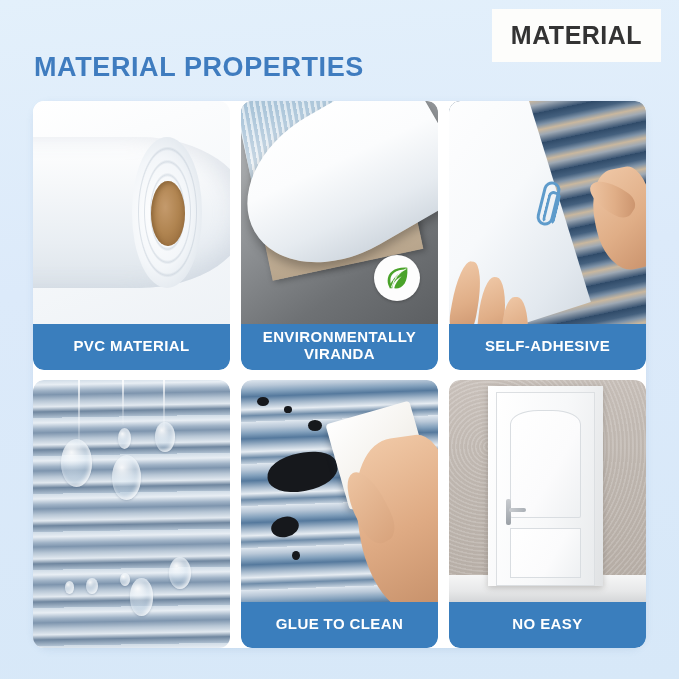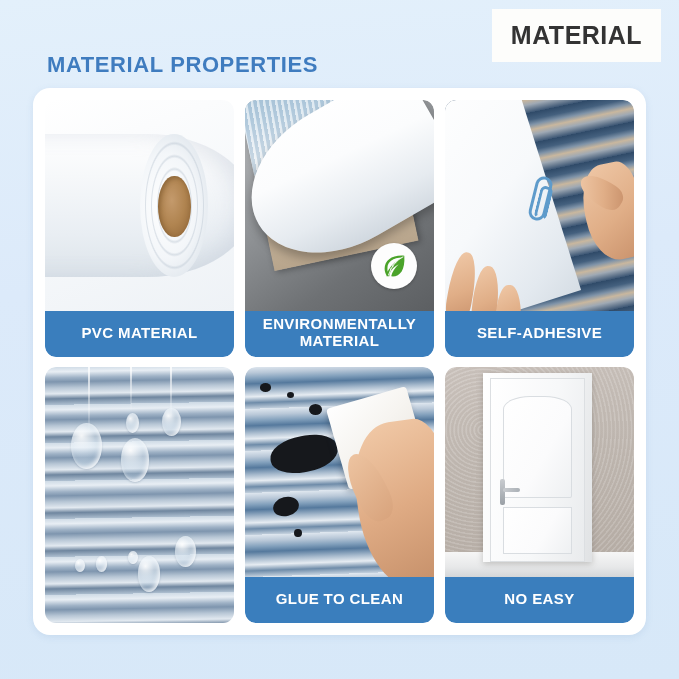--- a/index.html
+++ b/index.html
@@ -39,8 +39,8 @@
   .page-title {
     position: absolute;
     top: 52px;
-    left: 47px;
-    font-size: 22px;
+    left: 34px;
+    font-size: 27px;
     font-weight: bold;
     letter-spacing: 0.6px;
     color: #3f7cbf;

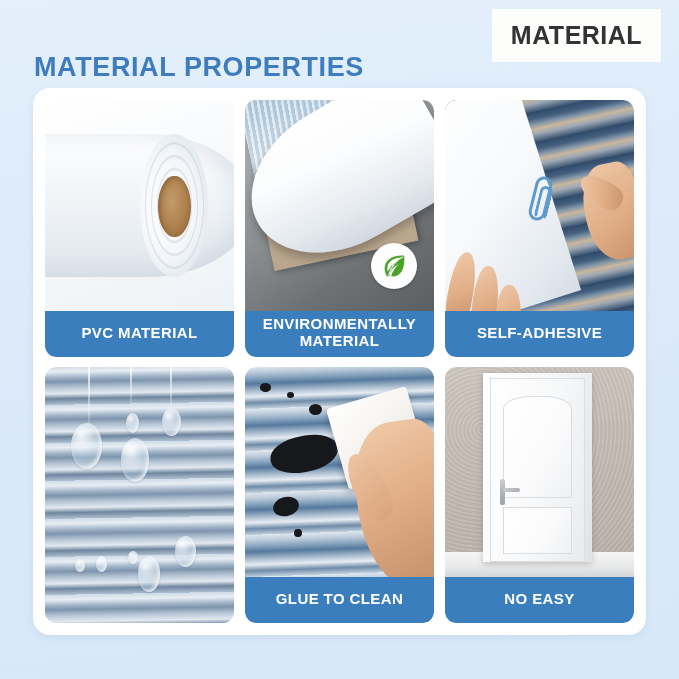--- a/index.html
+++ b/index.html
@@ -50,13 +50,13 @@
   .card {
     position: absolute;
     left: 33px;
-    top: 88px;
+    top: 101px;
     width: 613px;
     height: 547px;
     background: #ffffff;
     border-radius: 17px;
     box-shadow: 0 2px 7px rgba(110,150,190,0.16);
-    padding: 12px;
+    padding: 0;
   }
 
   .grid {

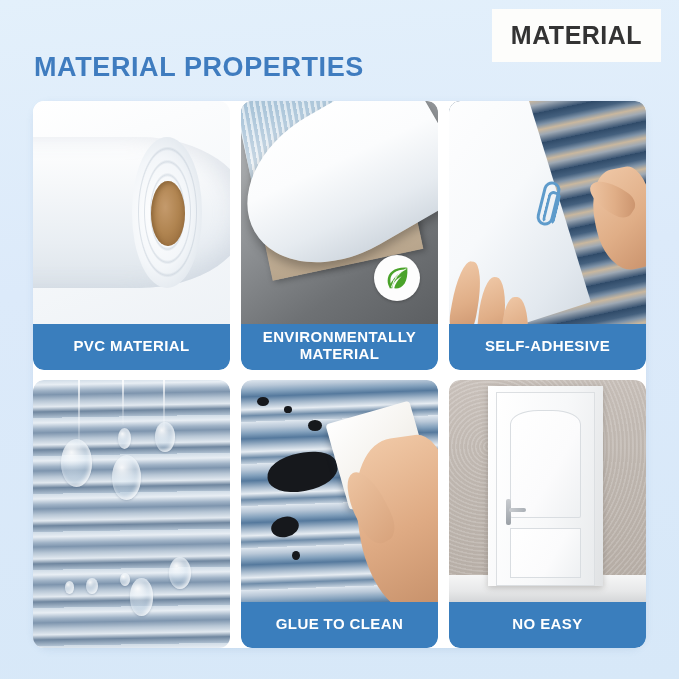--- a/index.html
+++ b/index.html
@@ -405,7 +405,7 @@
           </svg>
         </div>
       </div>
-      <div class="tile-label two-line">ENVIRONMENTALLY MATERIAL</div>
+      <div class="tile-label two-line">ENVIRONMENTALLY VIRANDA</div>
     </div>
 
     <div class="tile">

